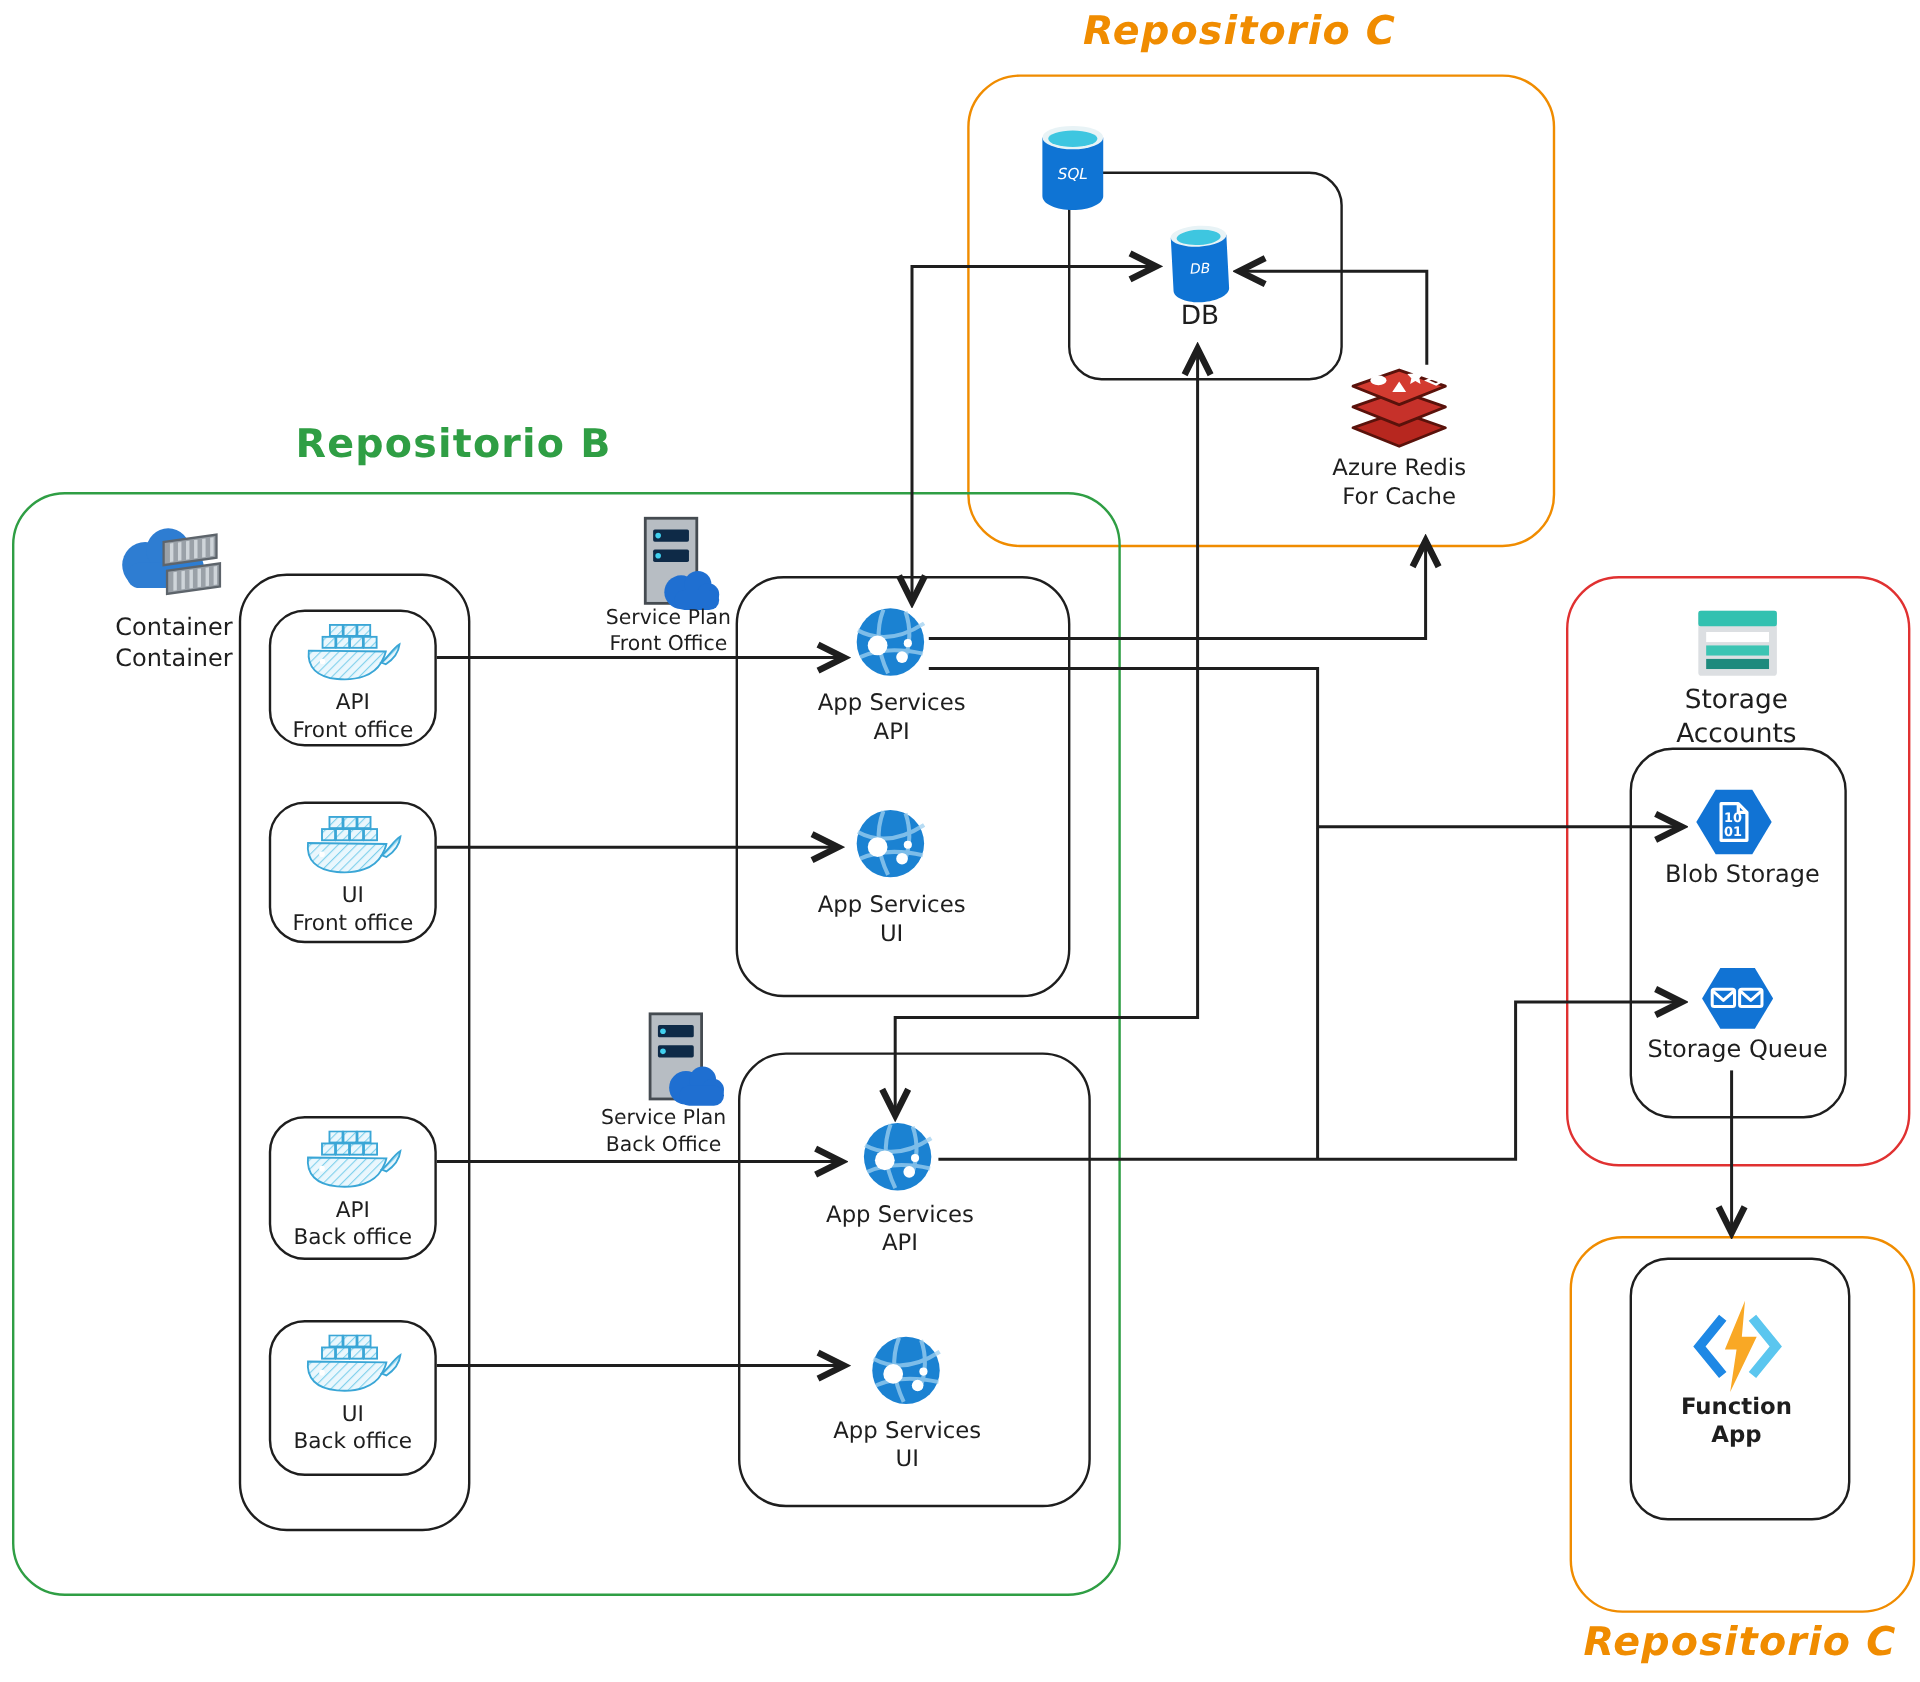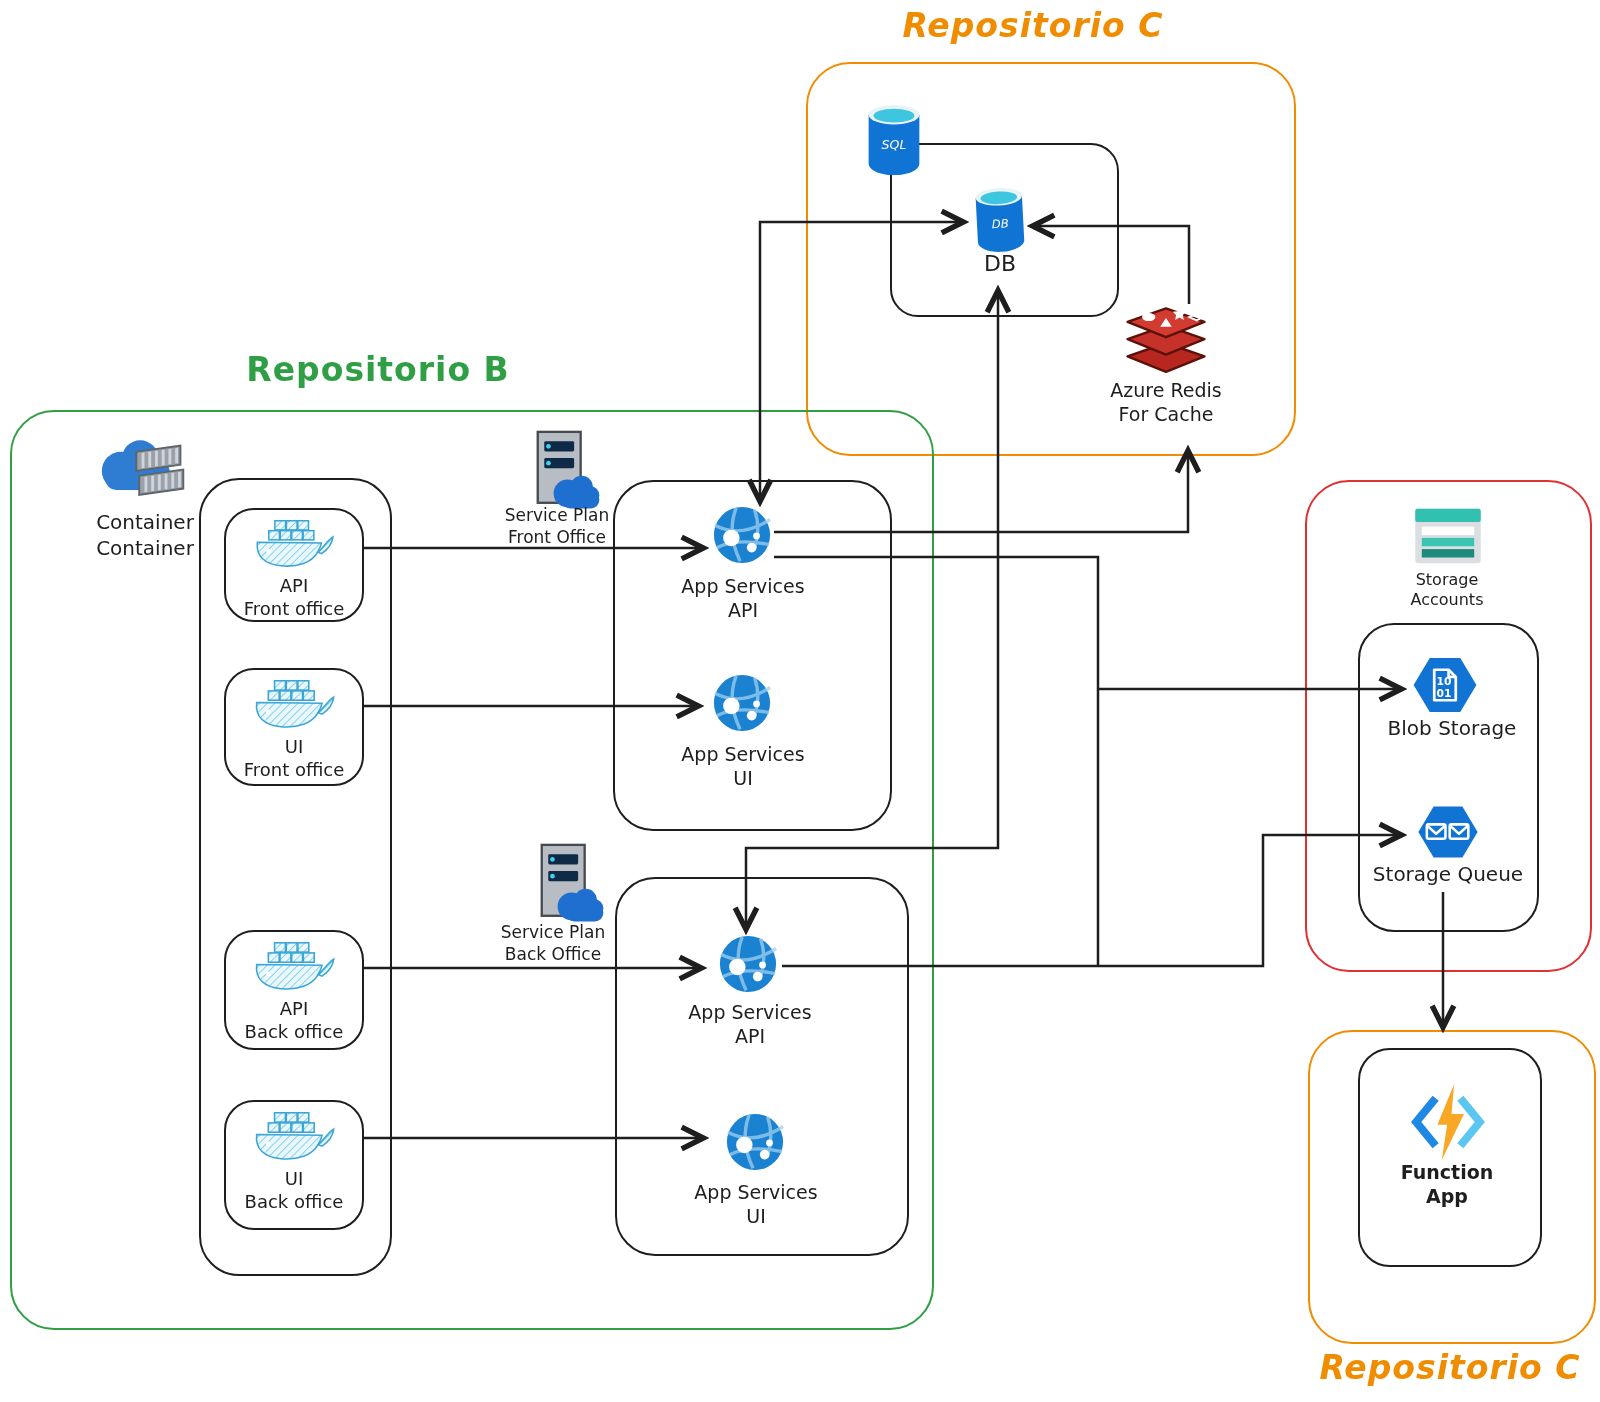--- a/index.html
+++ b/index.html
@@ -335,7 +335,7 @@
     <rect x="9" y="33" width="56" height="9" fill="#3cc4b3"></rect>
     <rect x="9" y="45" width="56" height="9" fill="#1e8a7d"></rect>
   </svg>
-  <div class="node-label" style="left:1447px;top:570px;font-size:16px;">
+  <div class="node-label" style="left:1447px;top:570px;font-size:22px;">
     <span>Storage</span>
     <span>Accounts</span>
   </div>

